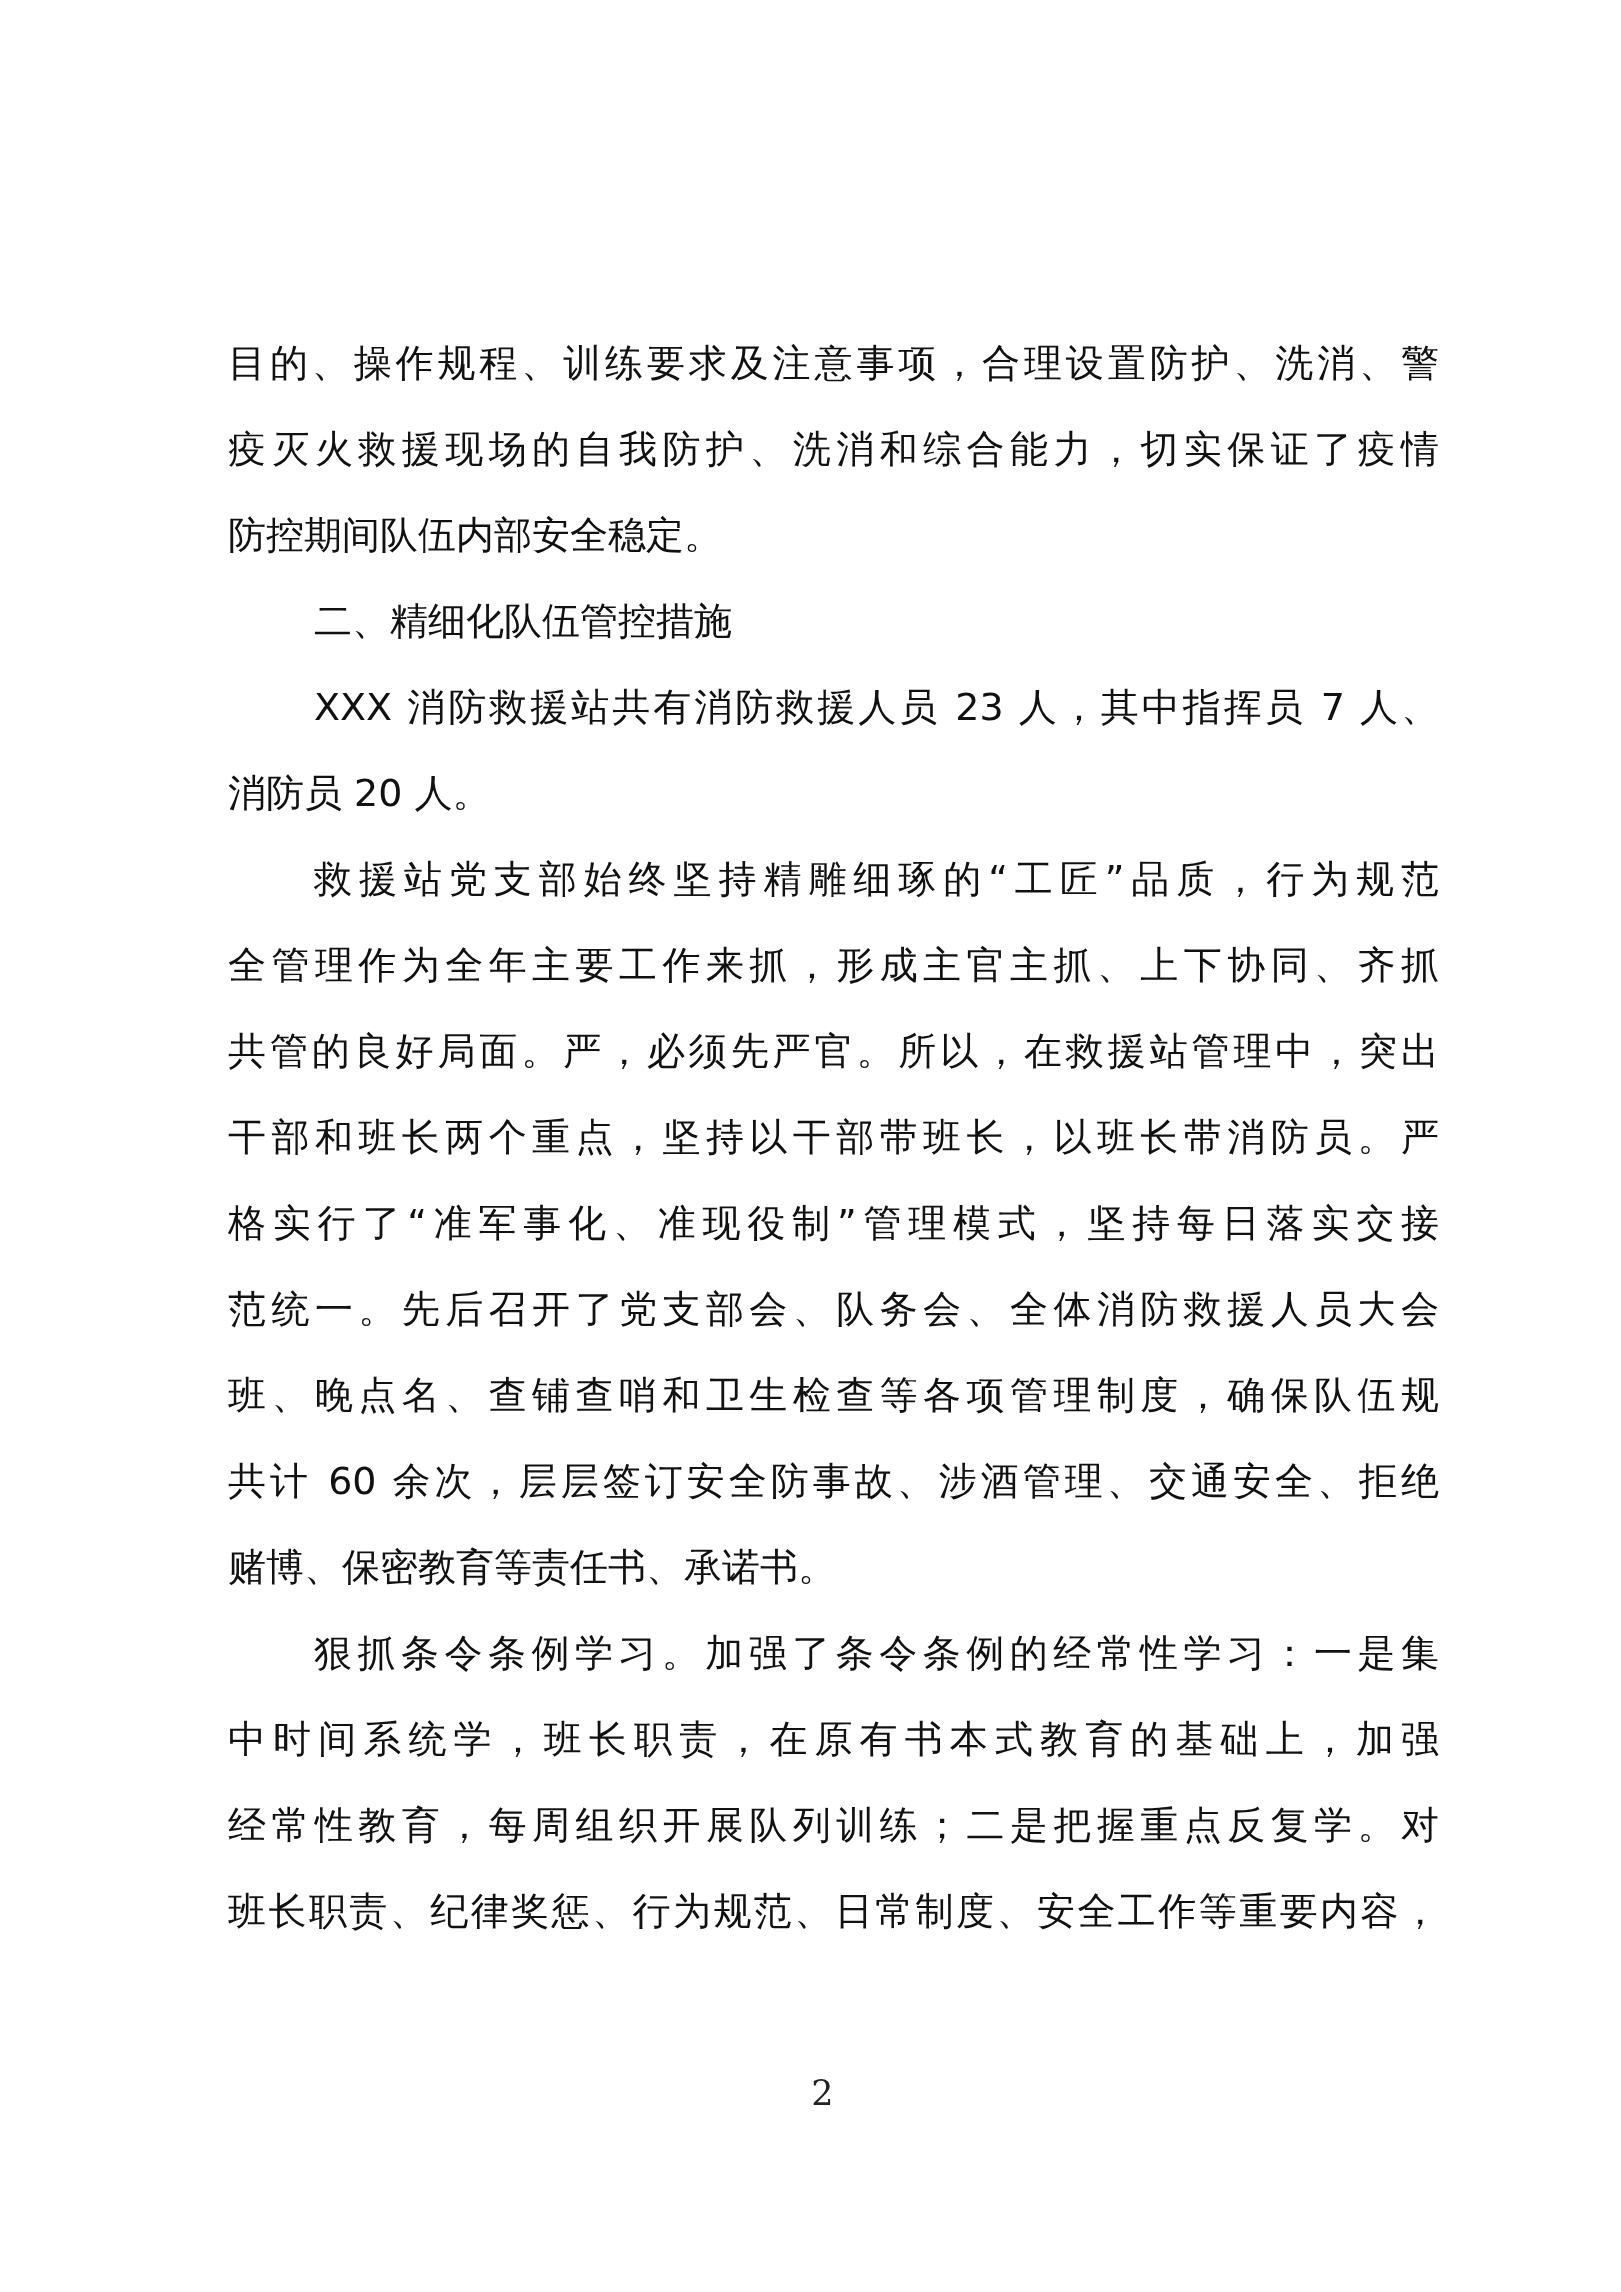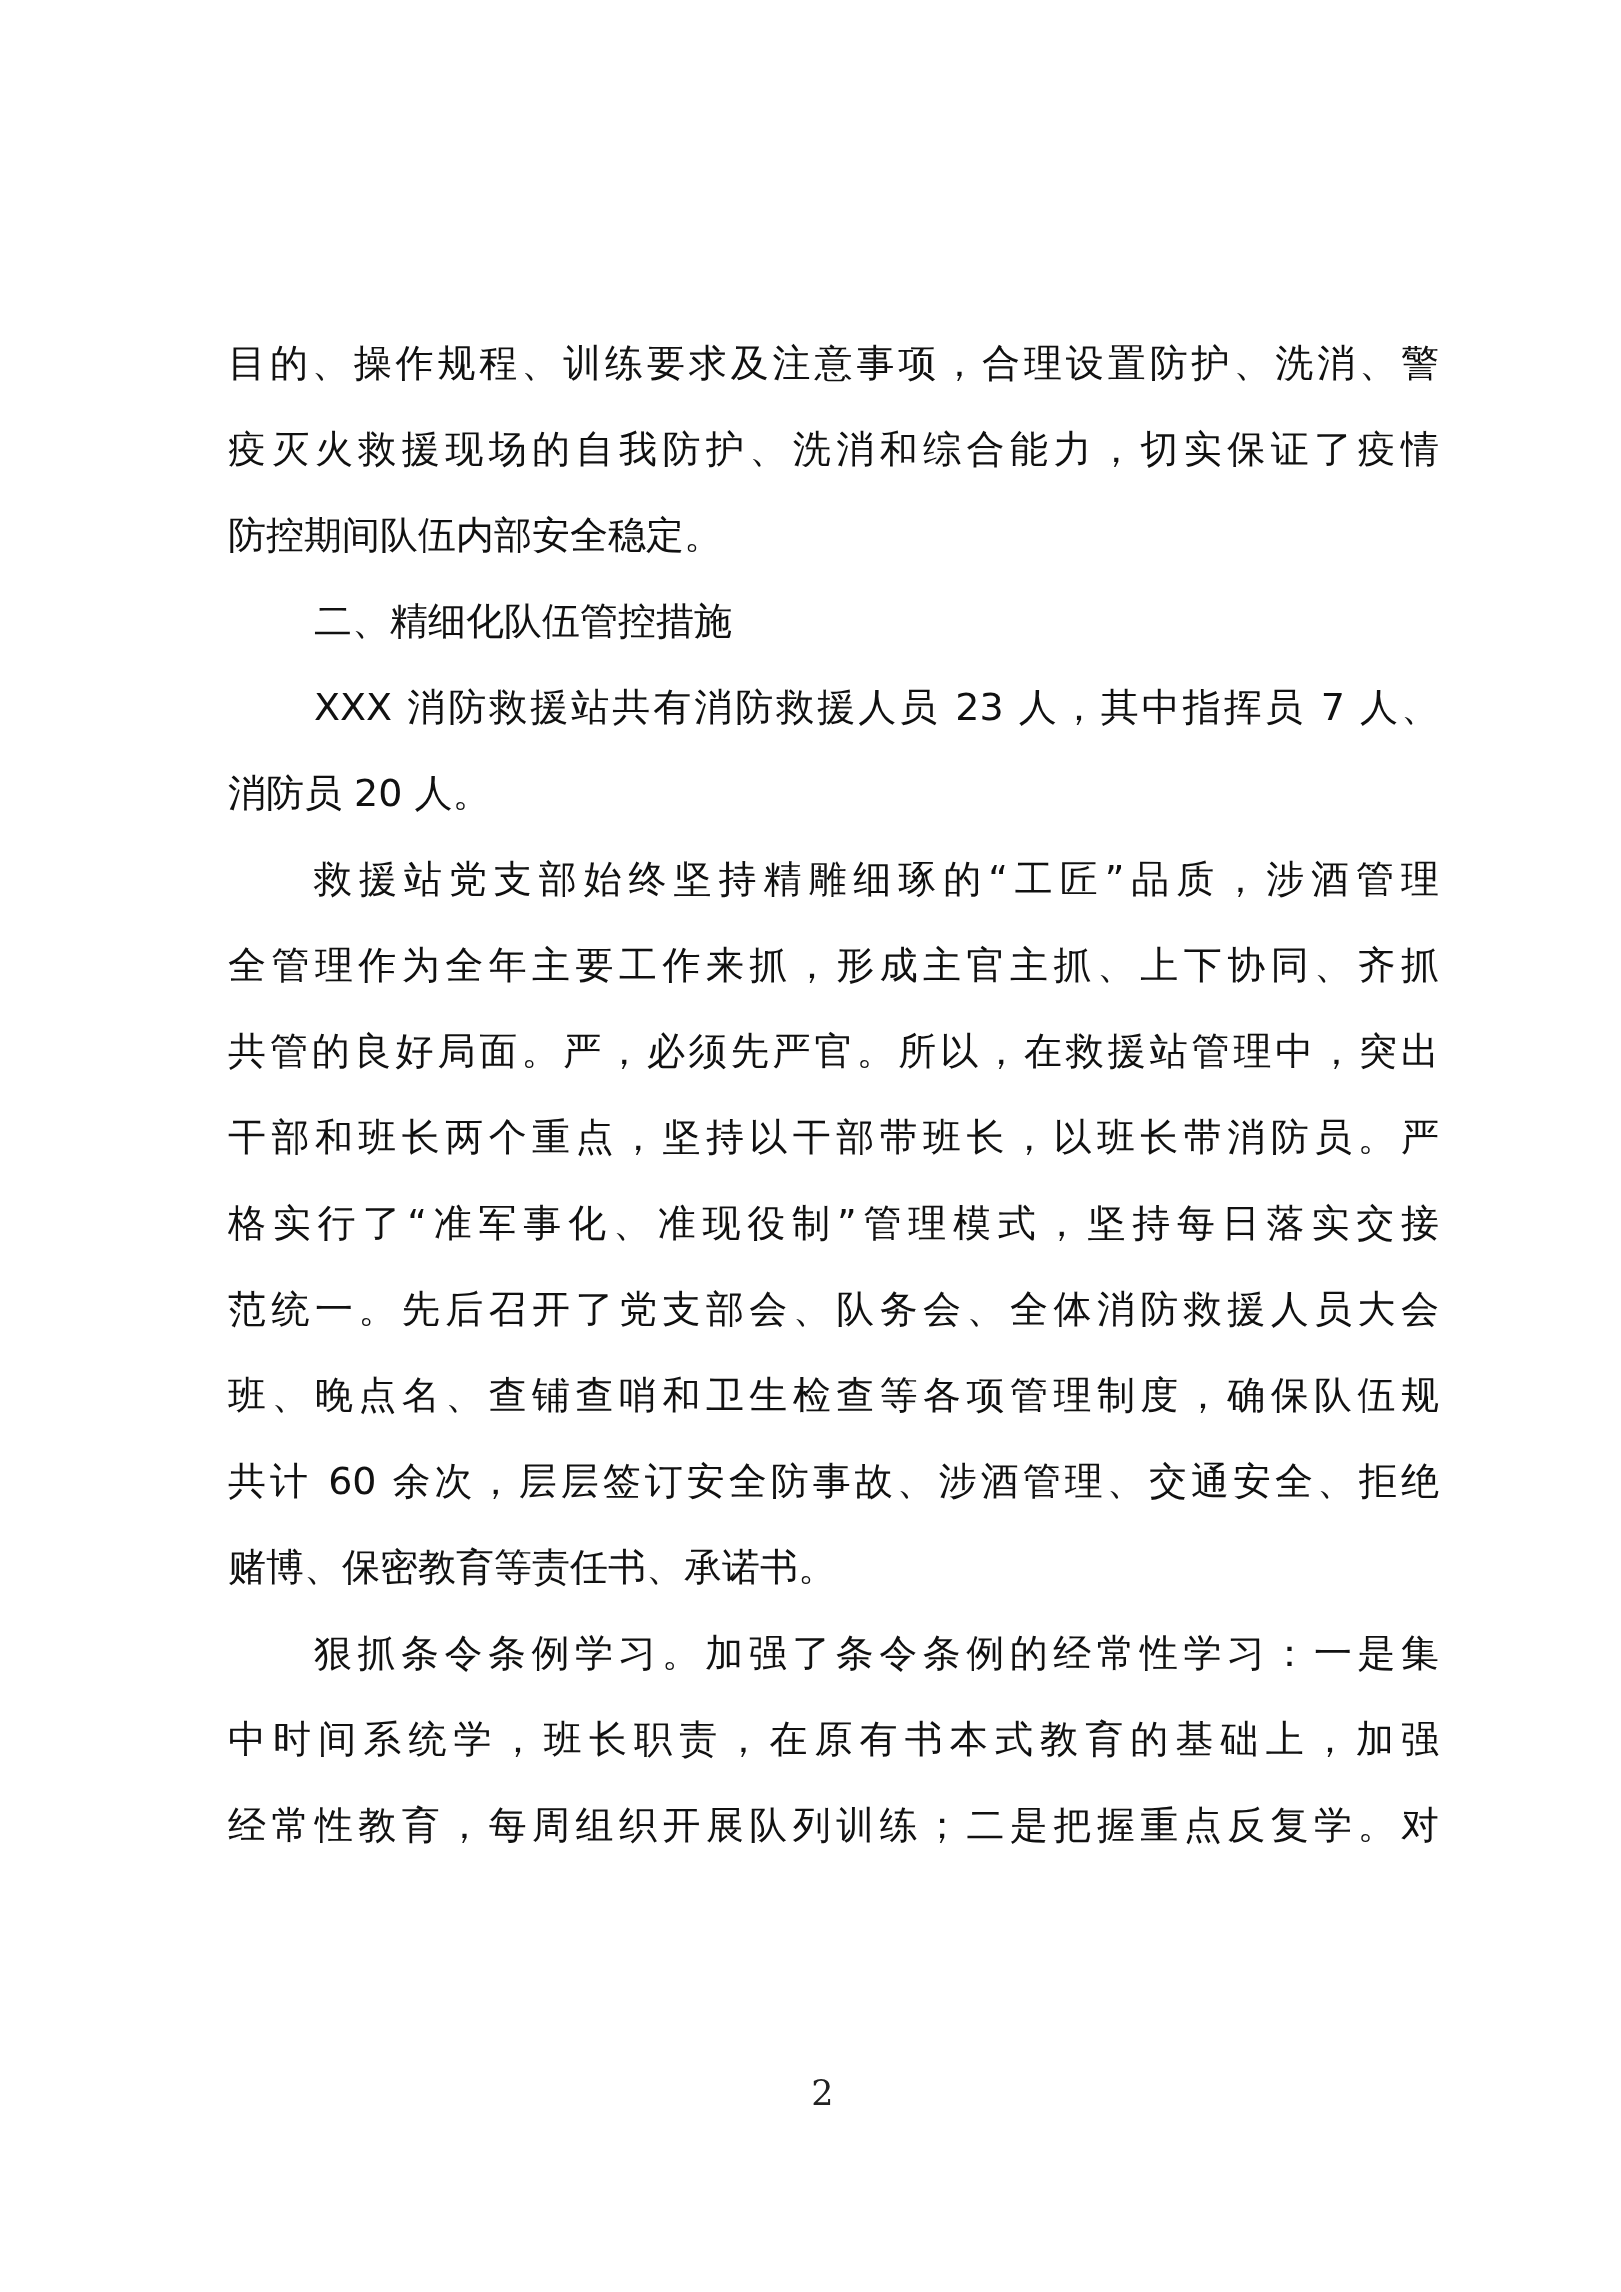--- a/index.html
+++ b/index.html
@@ -29,7 +29,7 @@
     <span class="line last indent">二、精细化队伍管控措施</span>
     <span class="line indent">XXX 消防救援站共有消防救援人员 23 人，其中指挥员 7 人、</span>
     <span class="line last">消防员 20 人。</span>
-    <span class="line indent">救援站党支部始终坚持精雕细琢的“工匠”品质，涉酒管理</span>
+    <span class="line indent">救援站党支部始终坚持精雕细琢的“工匠”品质，行为规范</span>
     <span class="line">全管理作为全年主要工作来抓，形成主官主抓、上下协同、齐抓</span>
     <span class="line">共管的良好局面。严，必须先严官。所以，在救援站管理中，突出</span>
     <span class="line">干部和班长两个重点，坚持以干部带班长，以班长带消防员。严</span>

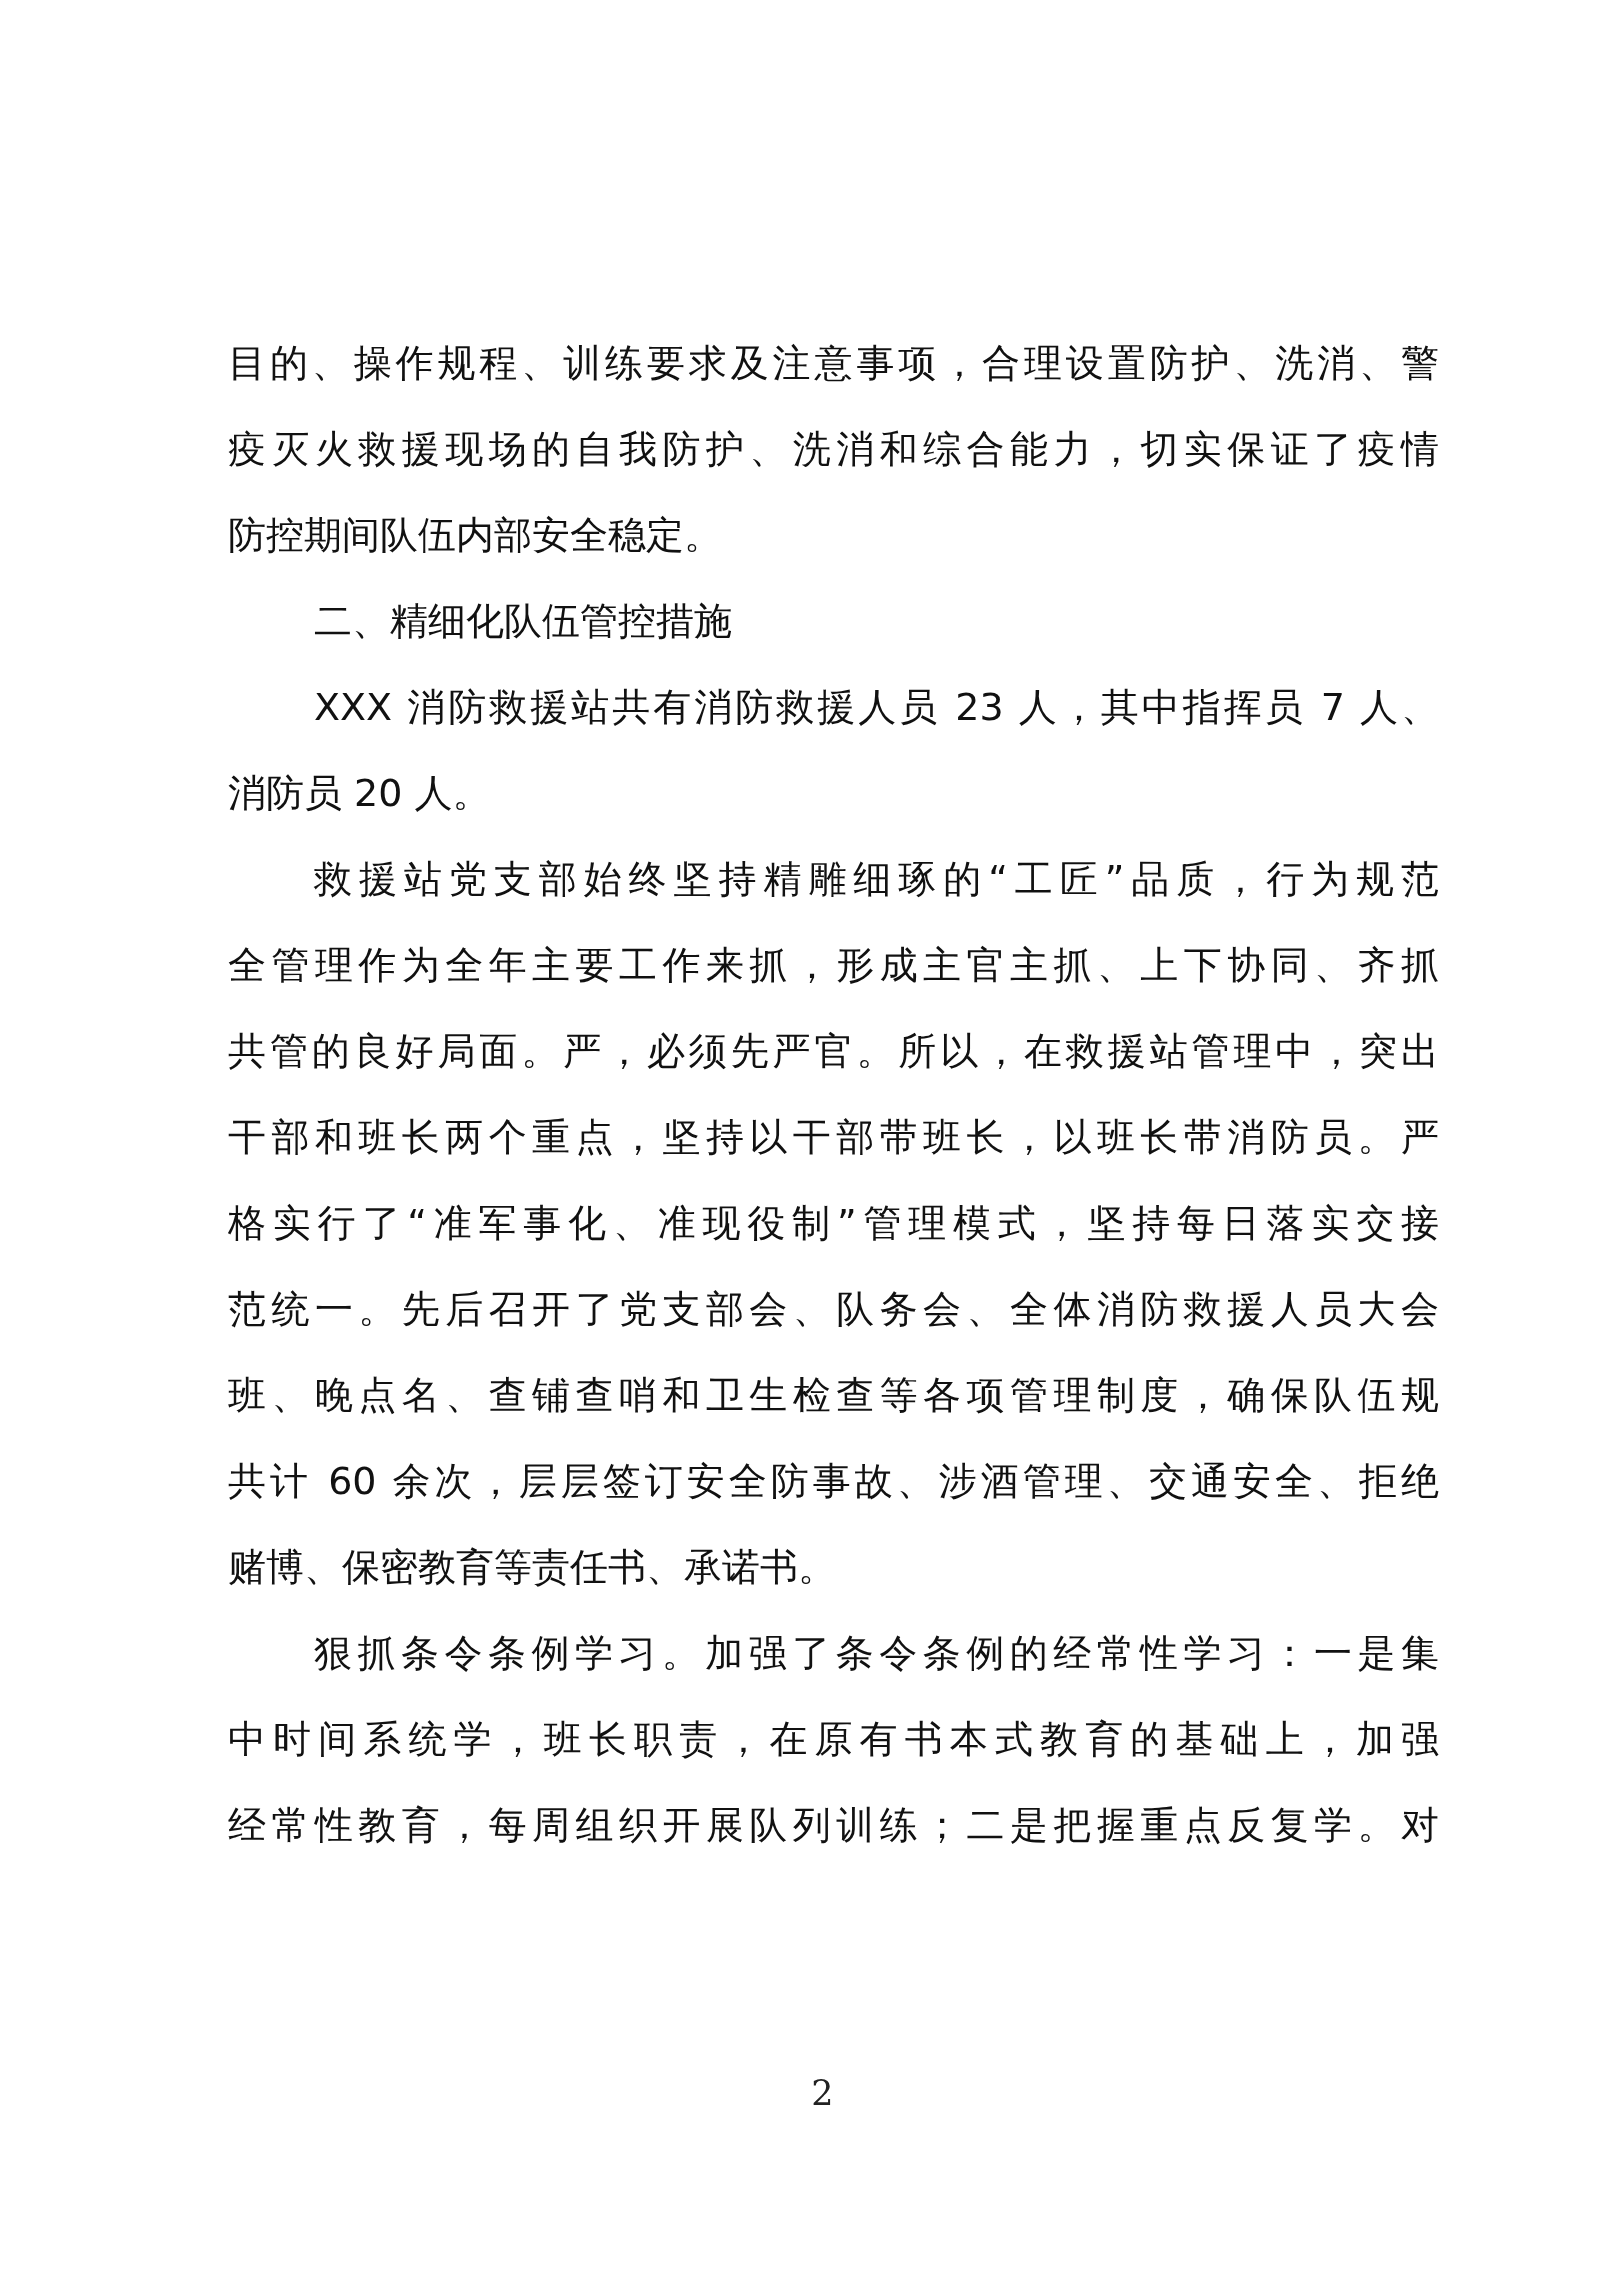--- a/index.html
+++ b/index.html
@@ -41,6 +41,7 @@
     <span class="line indent">狠抓条令条例学习。加强了条令条例的经常性学习：一是集</span>
     <span class="line">中时间系统学，班长职责，在原有书本式教育的基础上，加强</span>
     <span class="line">经常性教育，每周组织开展队列训练；二是把握重点反复学。对</span>
+    <span class="line">班长职责、纪律奖惩、行为规范、日常制度、安全工作等重要内容，</span>
   </div>
   <div class="page-number">2</div>
 </div>

